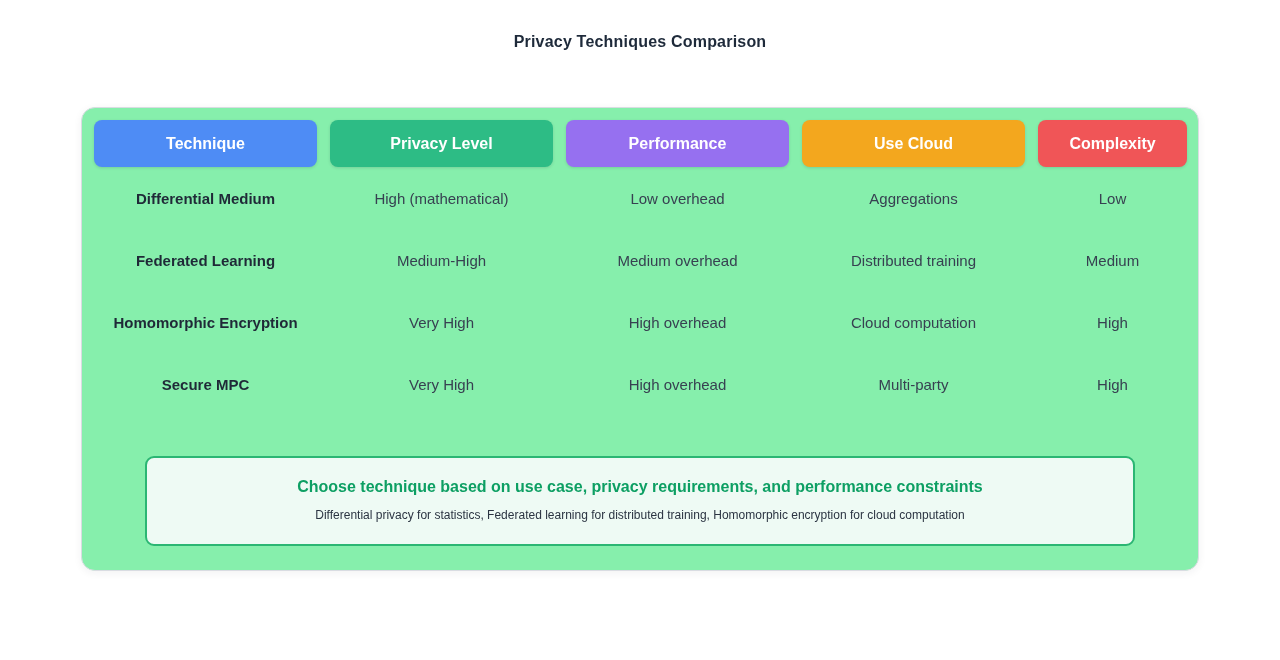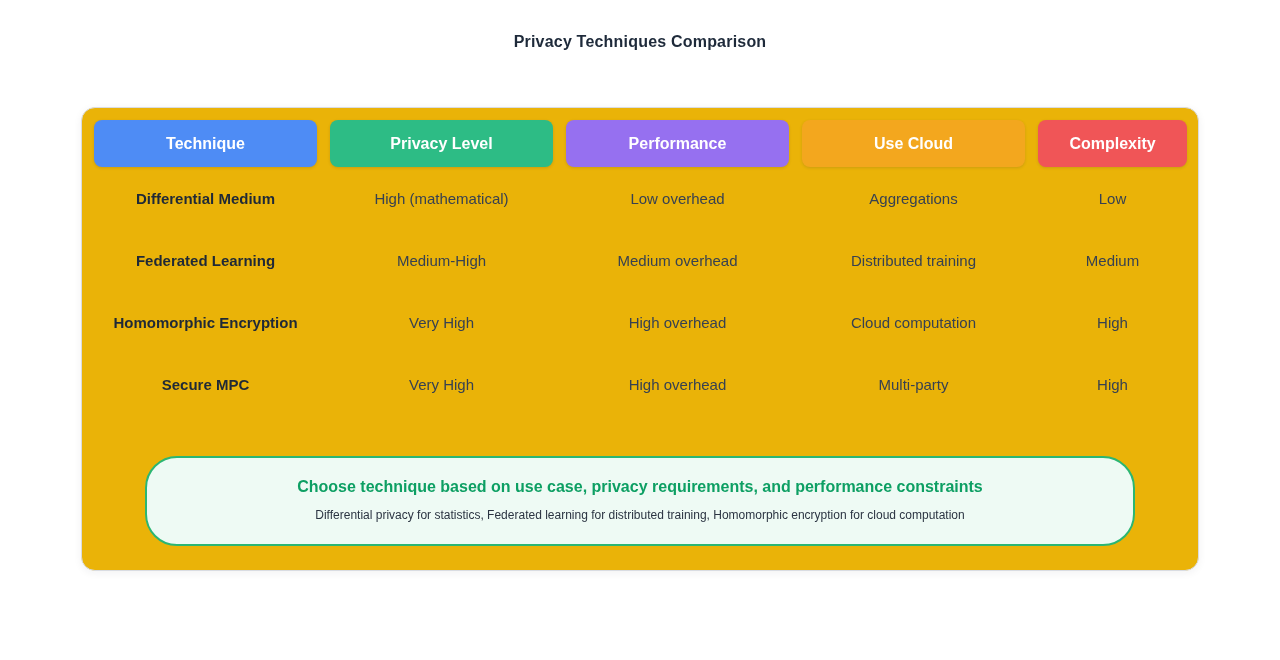--- a/index.html
+++ b/index.html
@@ -20,7 +20,7 @@
   .card {
     width: 1118px;
     margin: 56px auto 0 auto;
-    background: #eab308;
+    background: #86efac;
     border: 1px solid #d9dce2;
     border-radius: 14px;
     padding: 12px 12px 24px 12px;

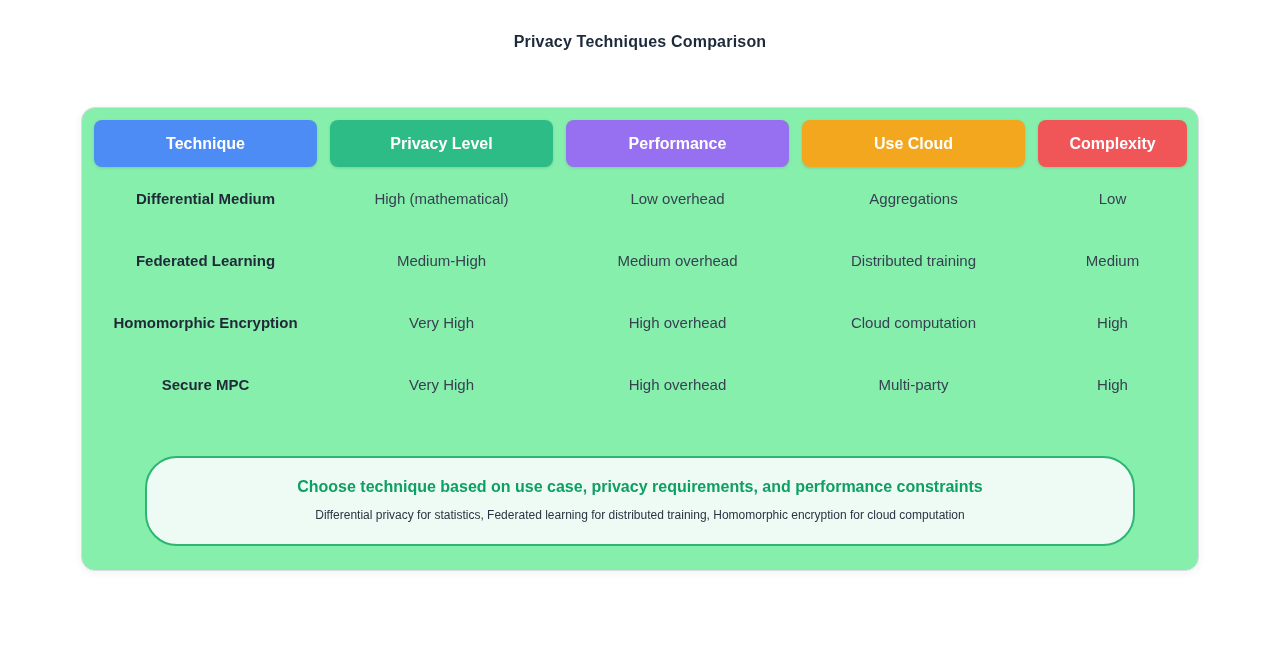--- a/index.html
+++ b/index.html
@@ -122,7 +122,7 @@
     <div class="cell">High</div>
   </div>
 
-  <div class="callout" style="background: rgb(238, 250, 244); border-color: rgb(43, 182, 115); border-radius: 32px;">
+  <div class="callout" style="background: rgb(238, 250, 244); border-color: rgb(43, 182, 115);">
     <div class="callout-title" style="color: rgb(13, 159, 99);">Choose technique based on use case, privacy requirements, and performance constraints</div>
     <div class="callout-subtitle">Differential privacy for statistics, Federated learning for distributed training, Homomorphic encryption for cloud computation</div>
   </div>

